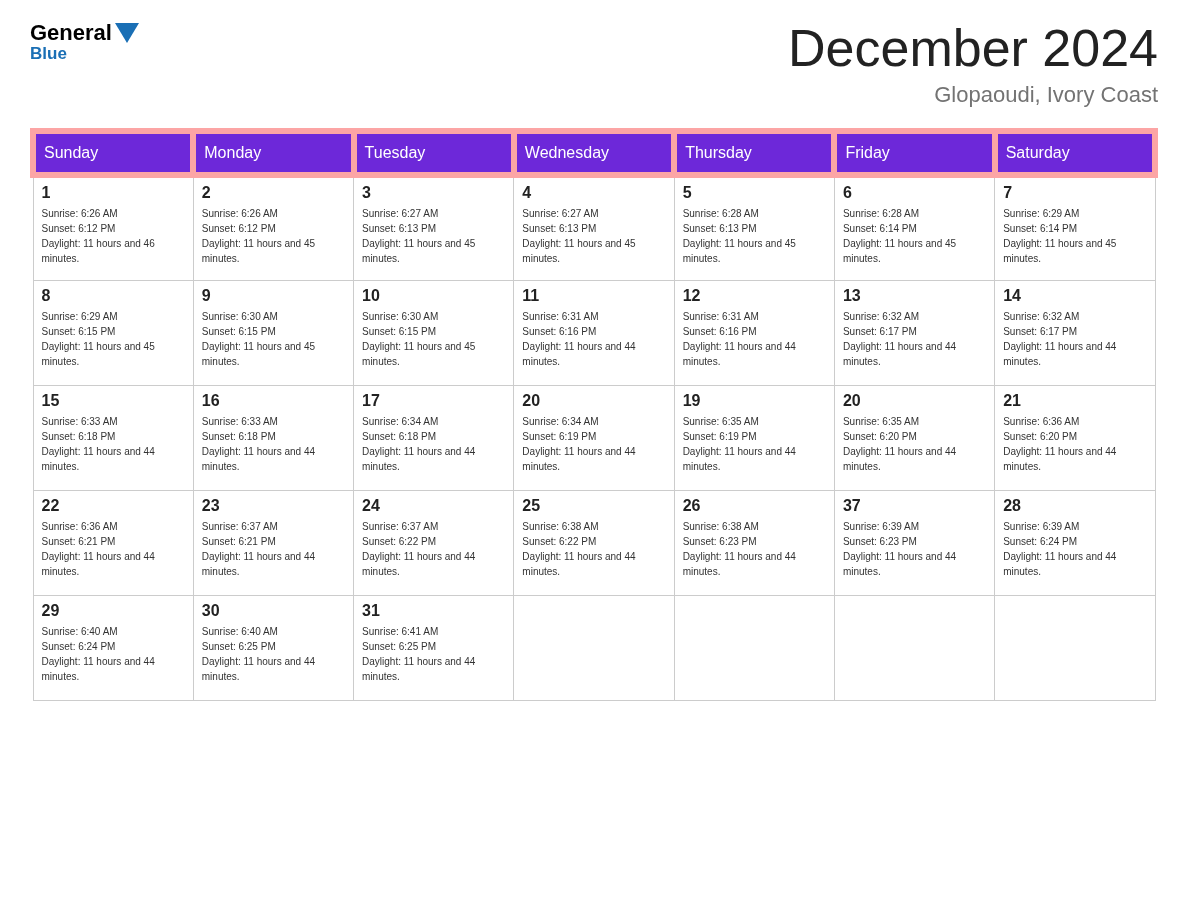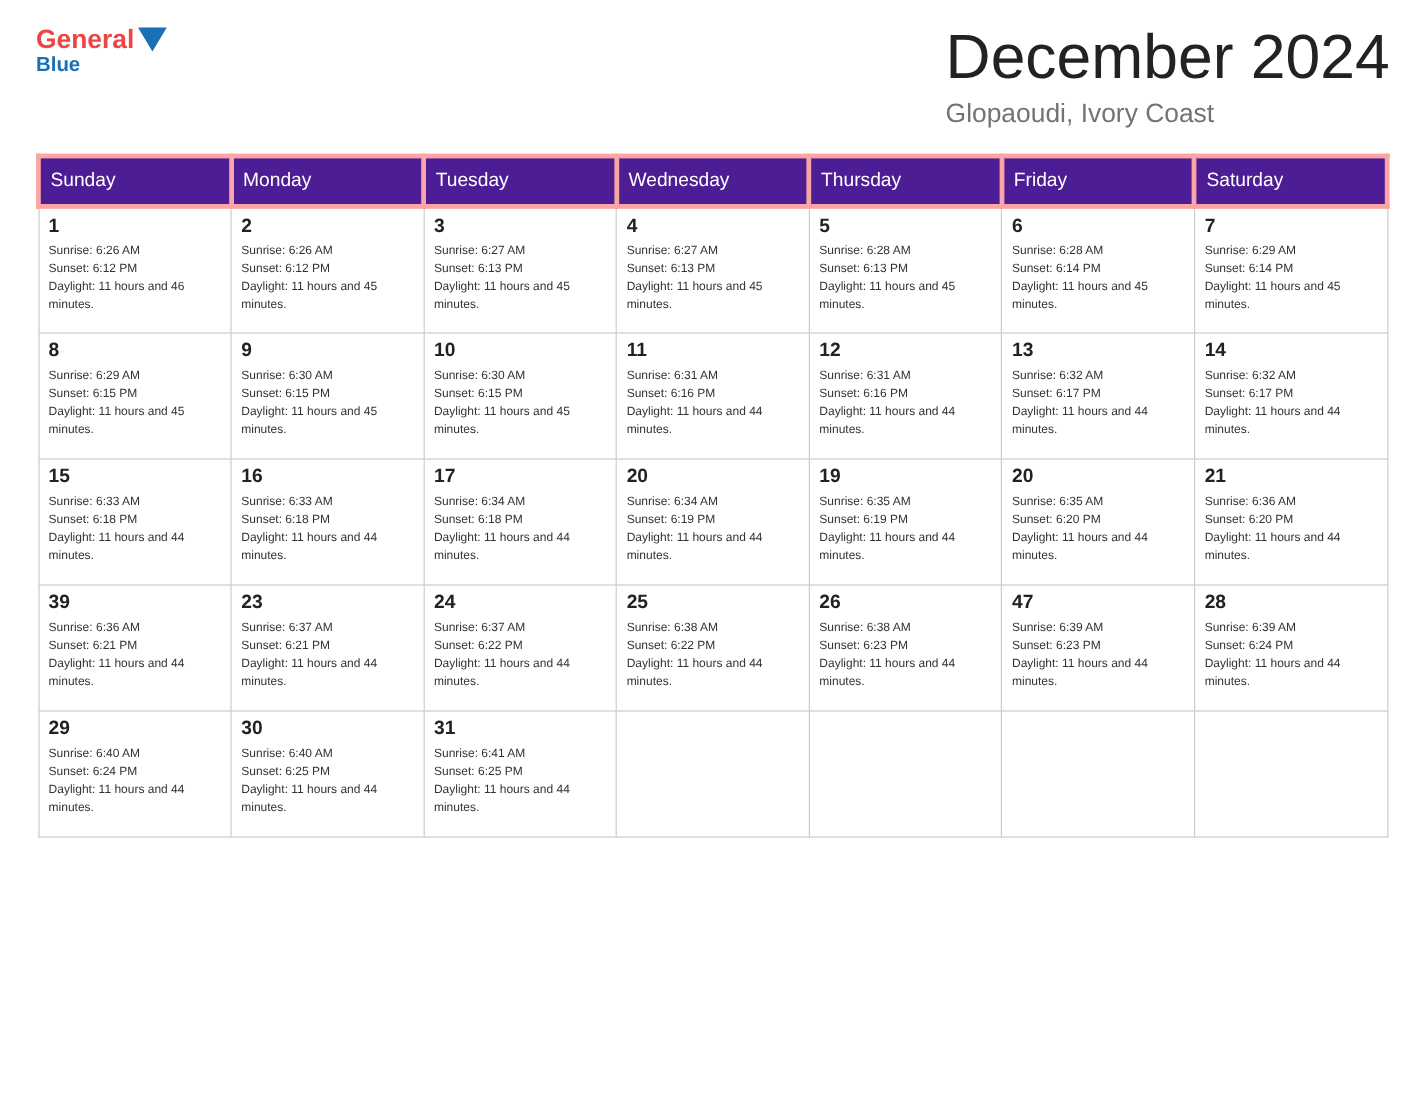--- a/index.html
+++ b/index.html
@@ -28,7 +28,7 @@
     .logo-general {
       font-size: 22px;
       font-weight: bold;
-      color: #ef4444;
+      color: #000000;
     }
     .logo-triangle {
       width: 0;

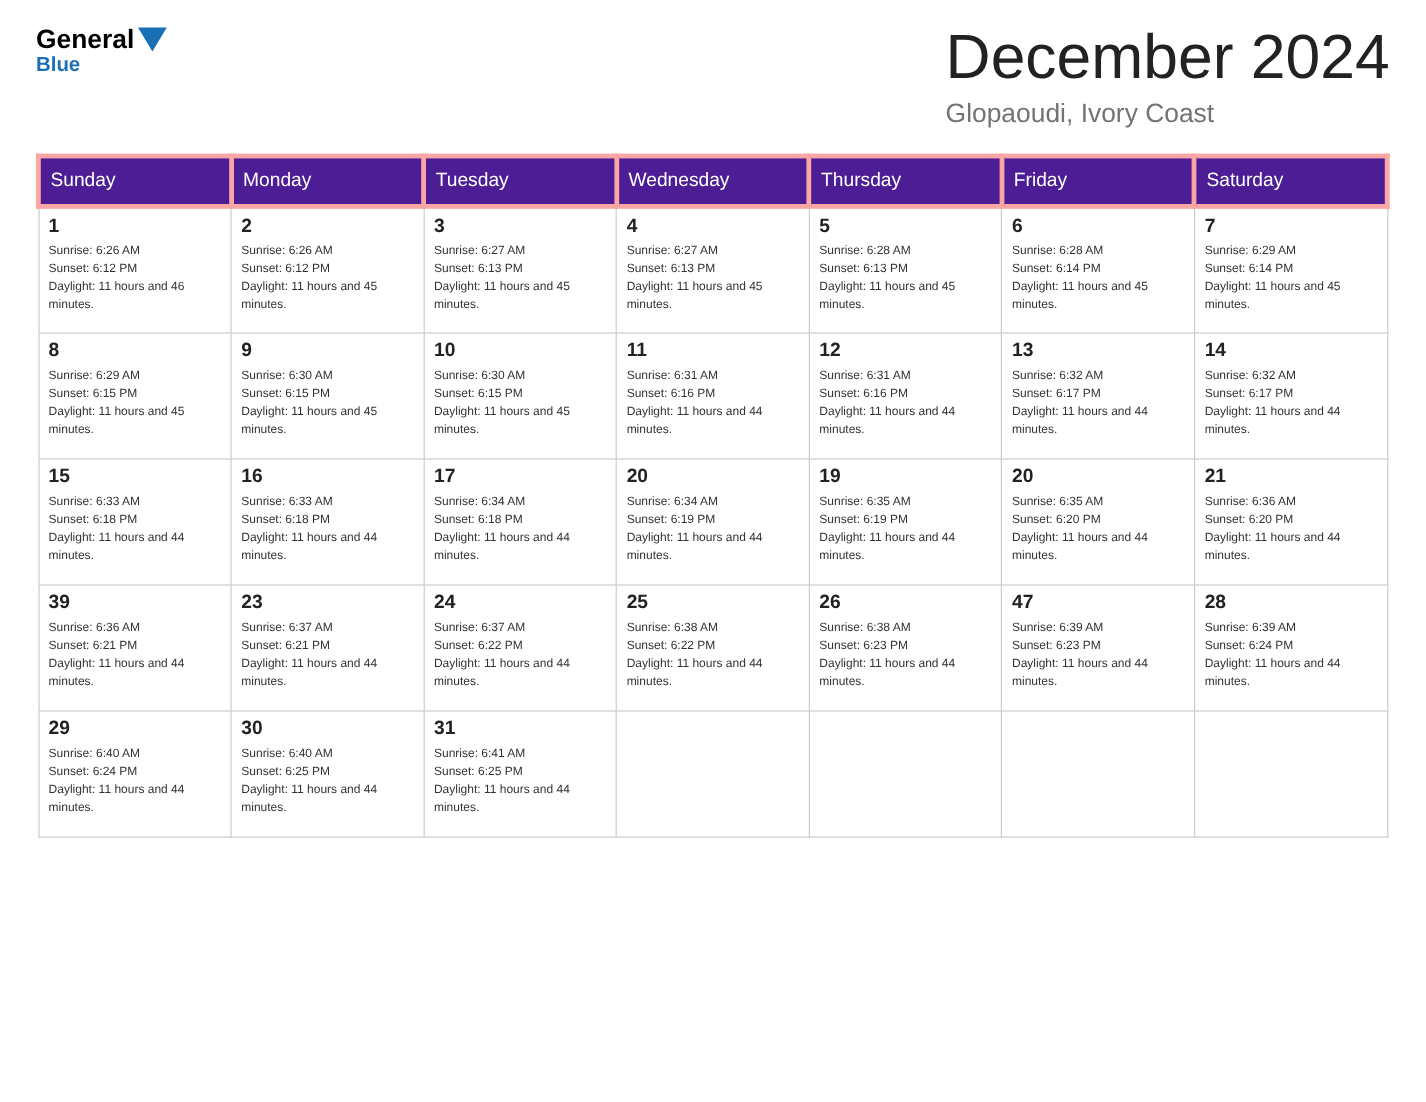--- a/index.html
+++ b/index.html
@@ -45,7 +45,7 @@
       margin-top: -2px;
     }
     .title-section {
-      text-align: left;
+      text-align: right;
     }
     .month-title {
       font-size: 52px;

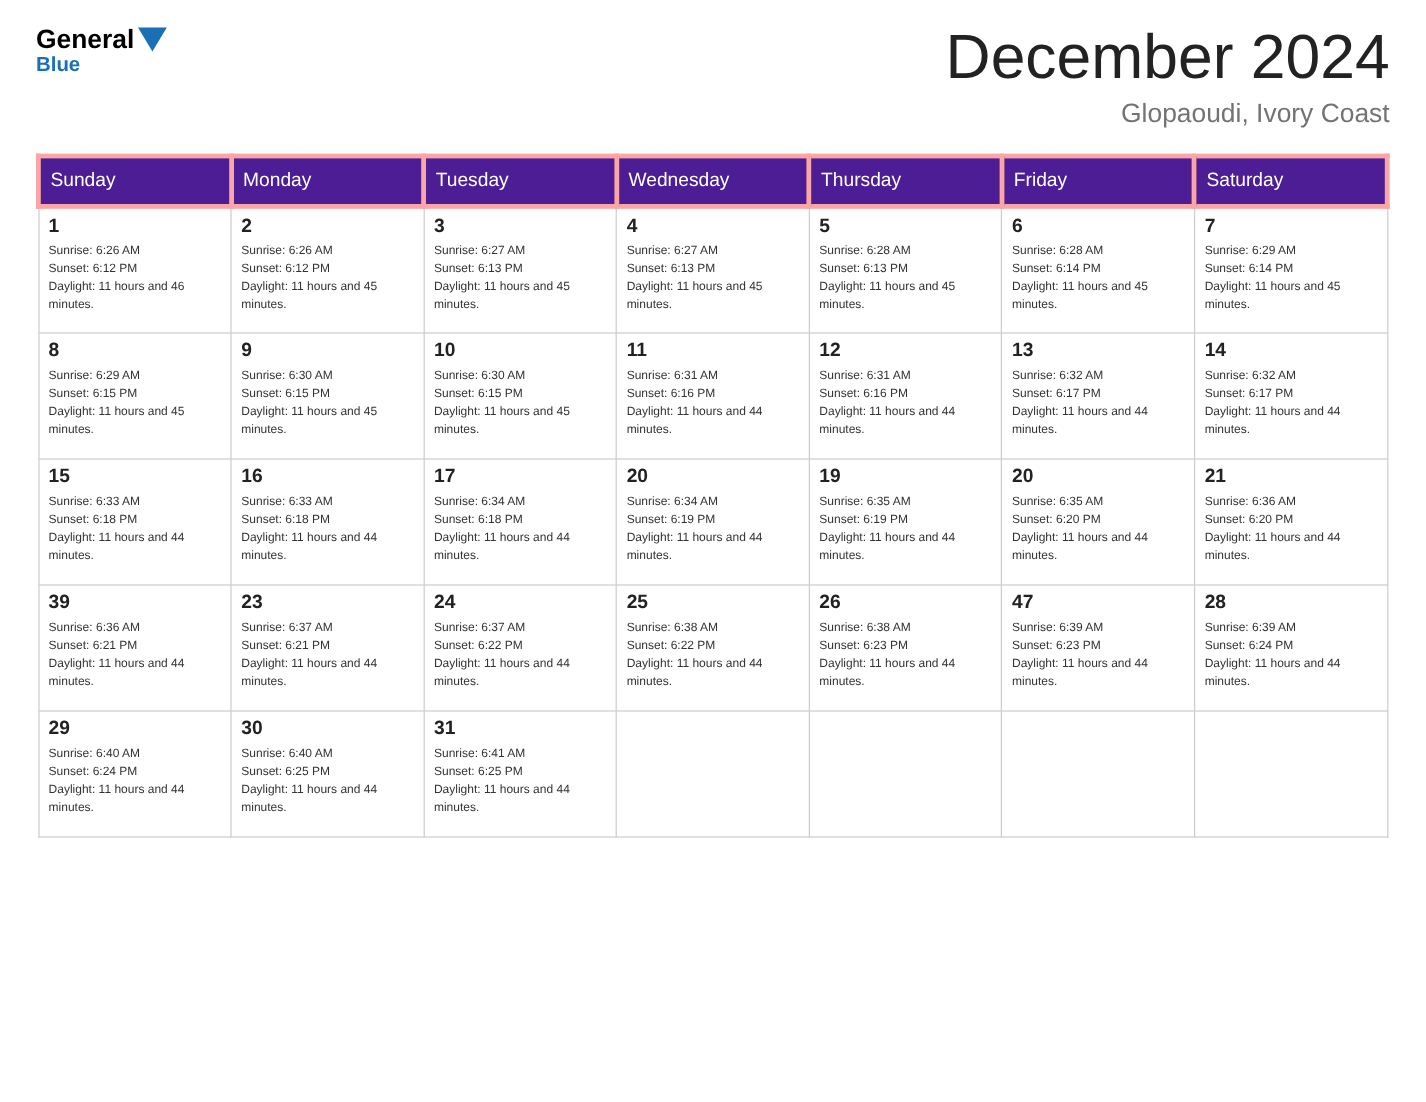--- a/index.html
+++ b/index.html
@@ -63,13 +63,13 @@
       border-collapse: collapse;
     }
     .calendar th {
-      background-color: #4c1d95;
+      background-color: #6d28d9;
       color: #fff;
       padding: 10px 8px;
       font-size: 16px;
       font-weight: normal;
       text-align: left;
-      border: 4px solid #fca5a5;
+      border: 6px solid #fca5a5;
     }
     .calendar td {
       vertical-align: top;

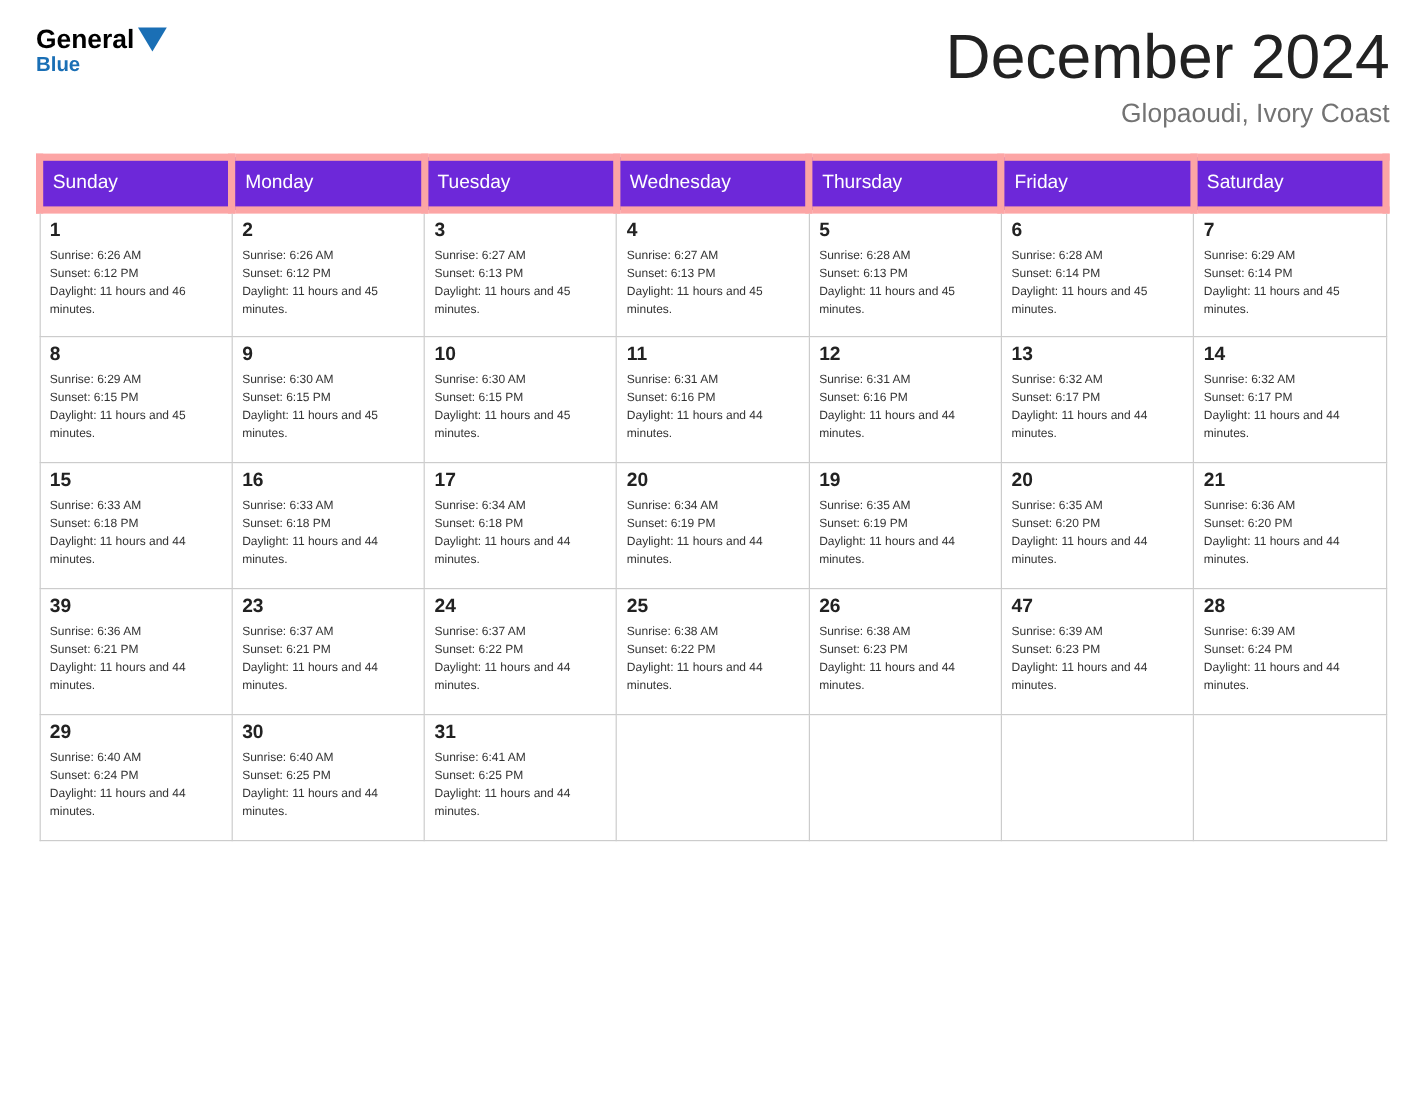--- a/index.html
+++ b/index.html
@@ -220,7 +220,7 @@
       </tr>
       <tr>
         <td>
-          <div class="day-number">39</div>
+          <div class="day-number">22</div>
           <div class="day-info">Sunrise: 6:36 AM<br>Sunset: 6:21 PM<br>Daylight: 11 hours and 44 minutes.</div>
         </td>
         <td>

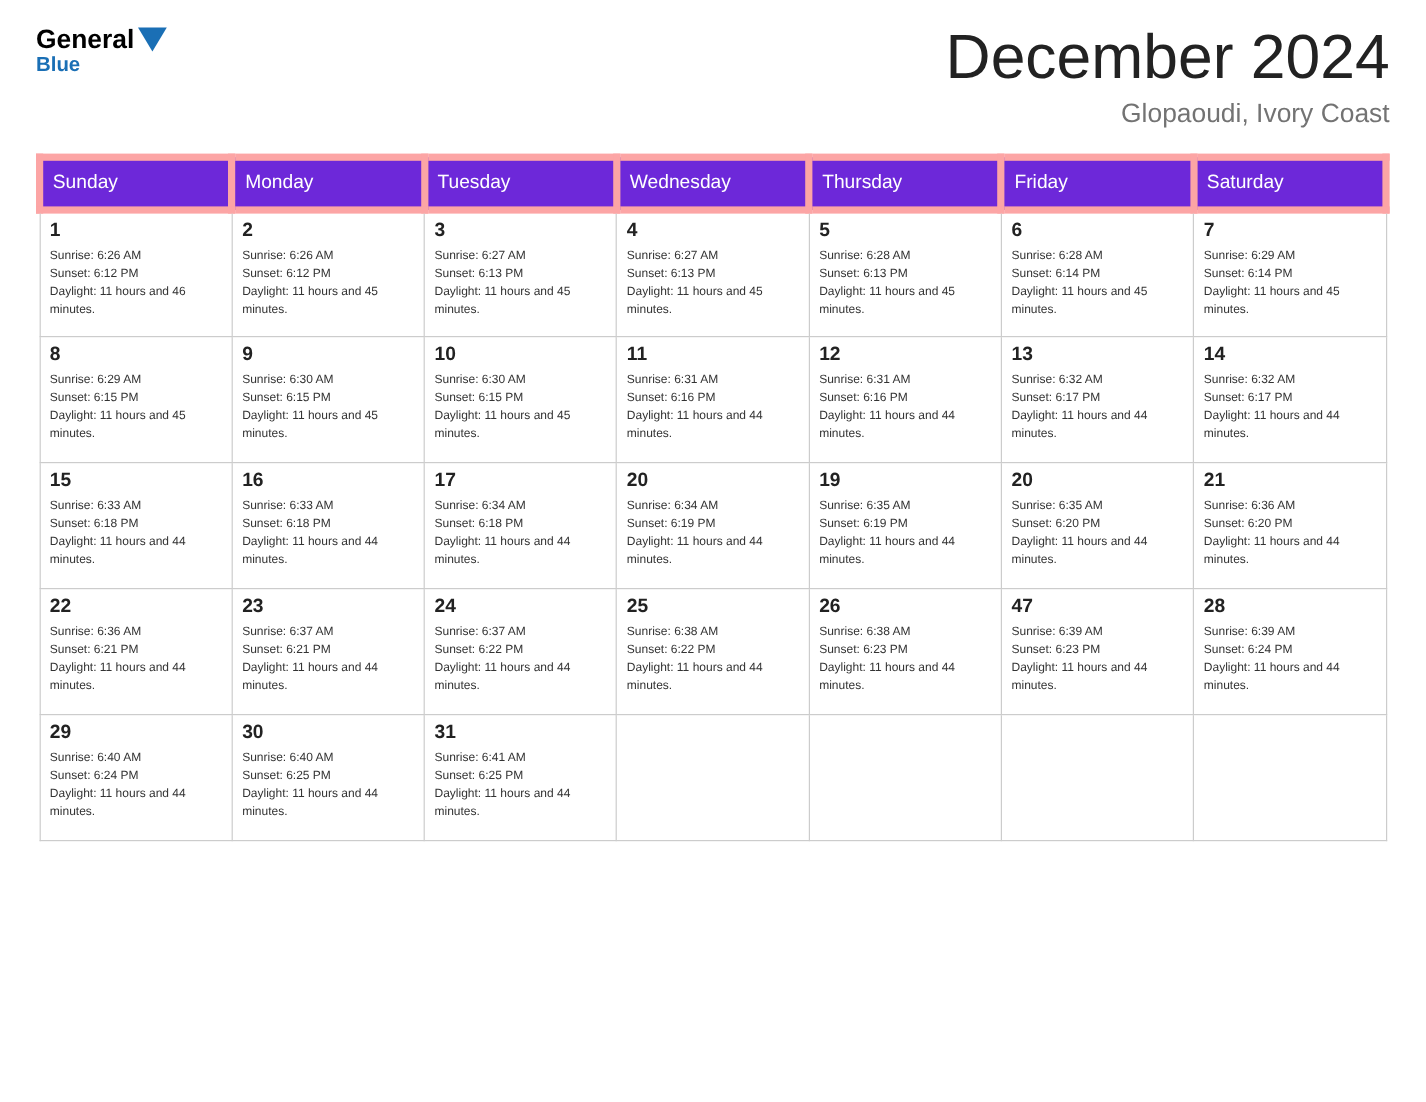--- a/index.html
+++ b/index.html
@@ -240,7 +240,7 @@
           <div class="day-info">Sunrise: 6:38 AM<br>Sunset: 6:23 PM<br>Daylight: 11 hours and 44 minutes.</div>
         </td>
         <td>
-          <div class="day-number">47</div>
+          <div class="day-number">37</div>
           <div class="day-info">Sunrise: 6:39 AM<br>Sunset: 6:23 PM<br>Daylight: 11 hours and 44 minutes.</div>
         </td>
         <td>

